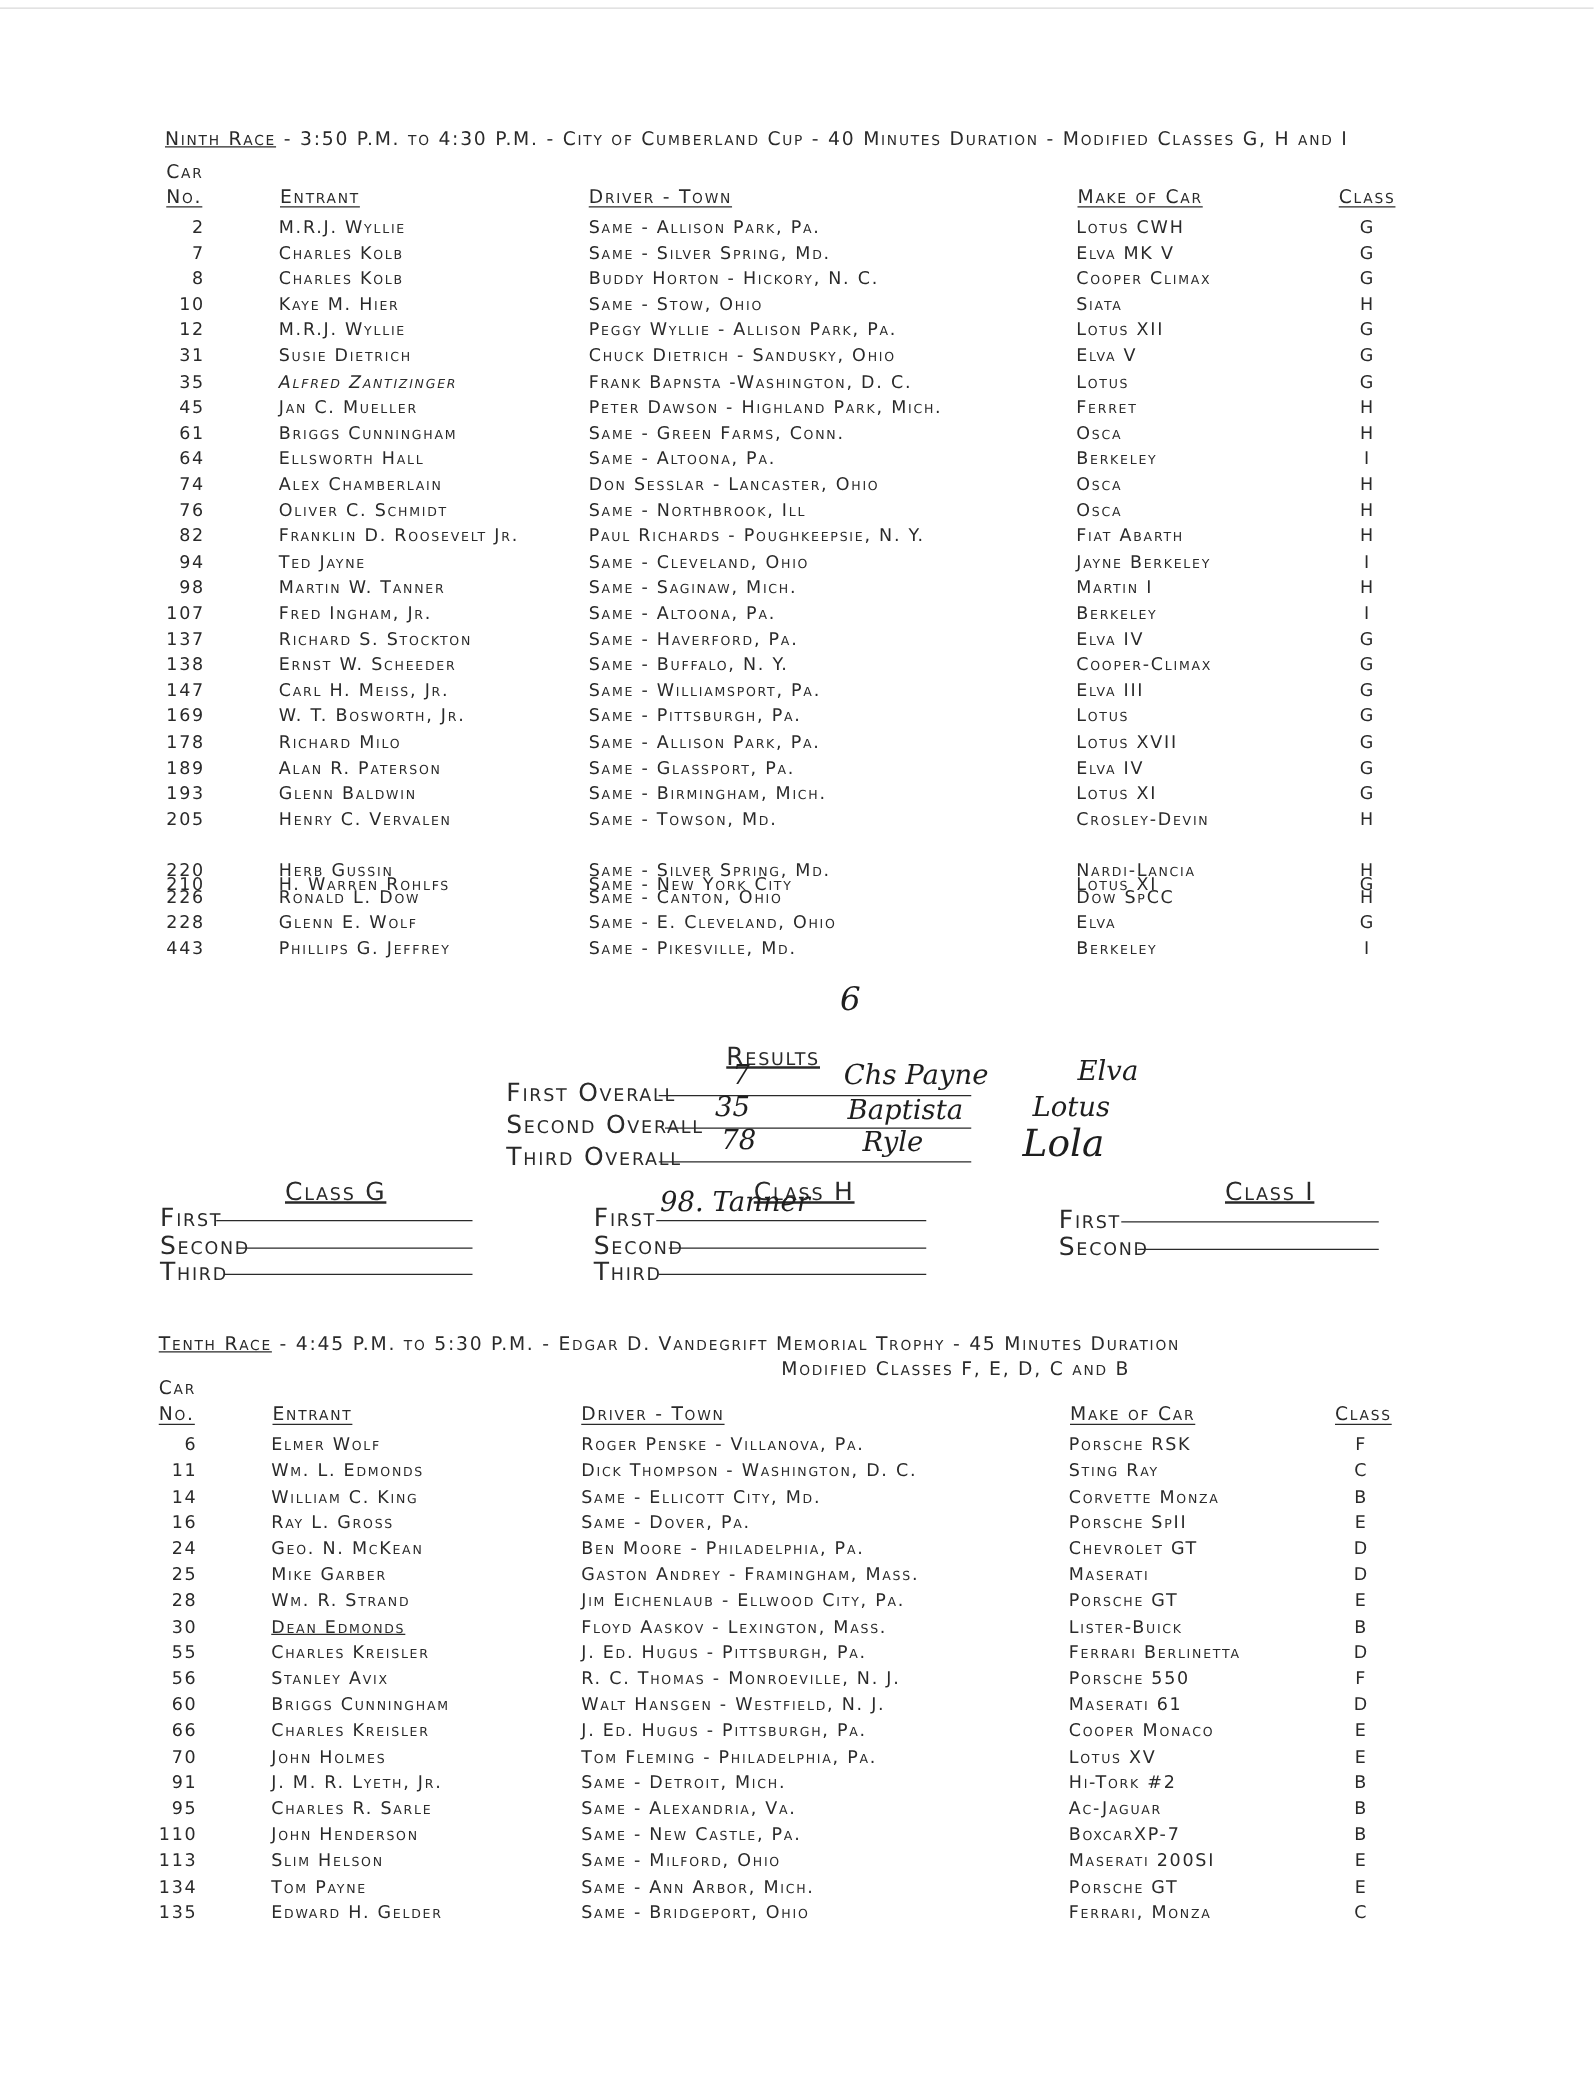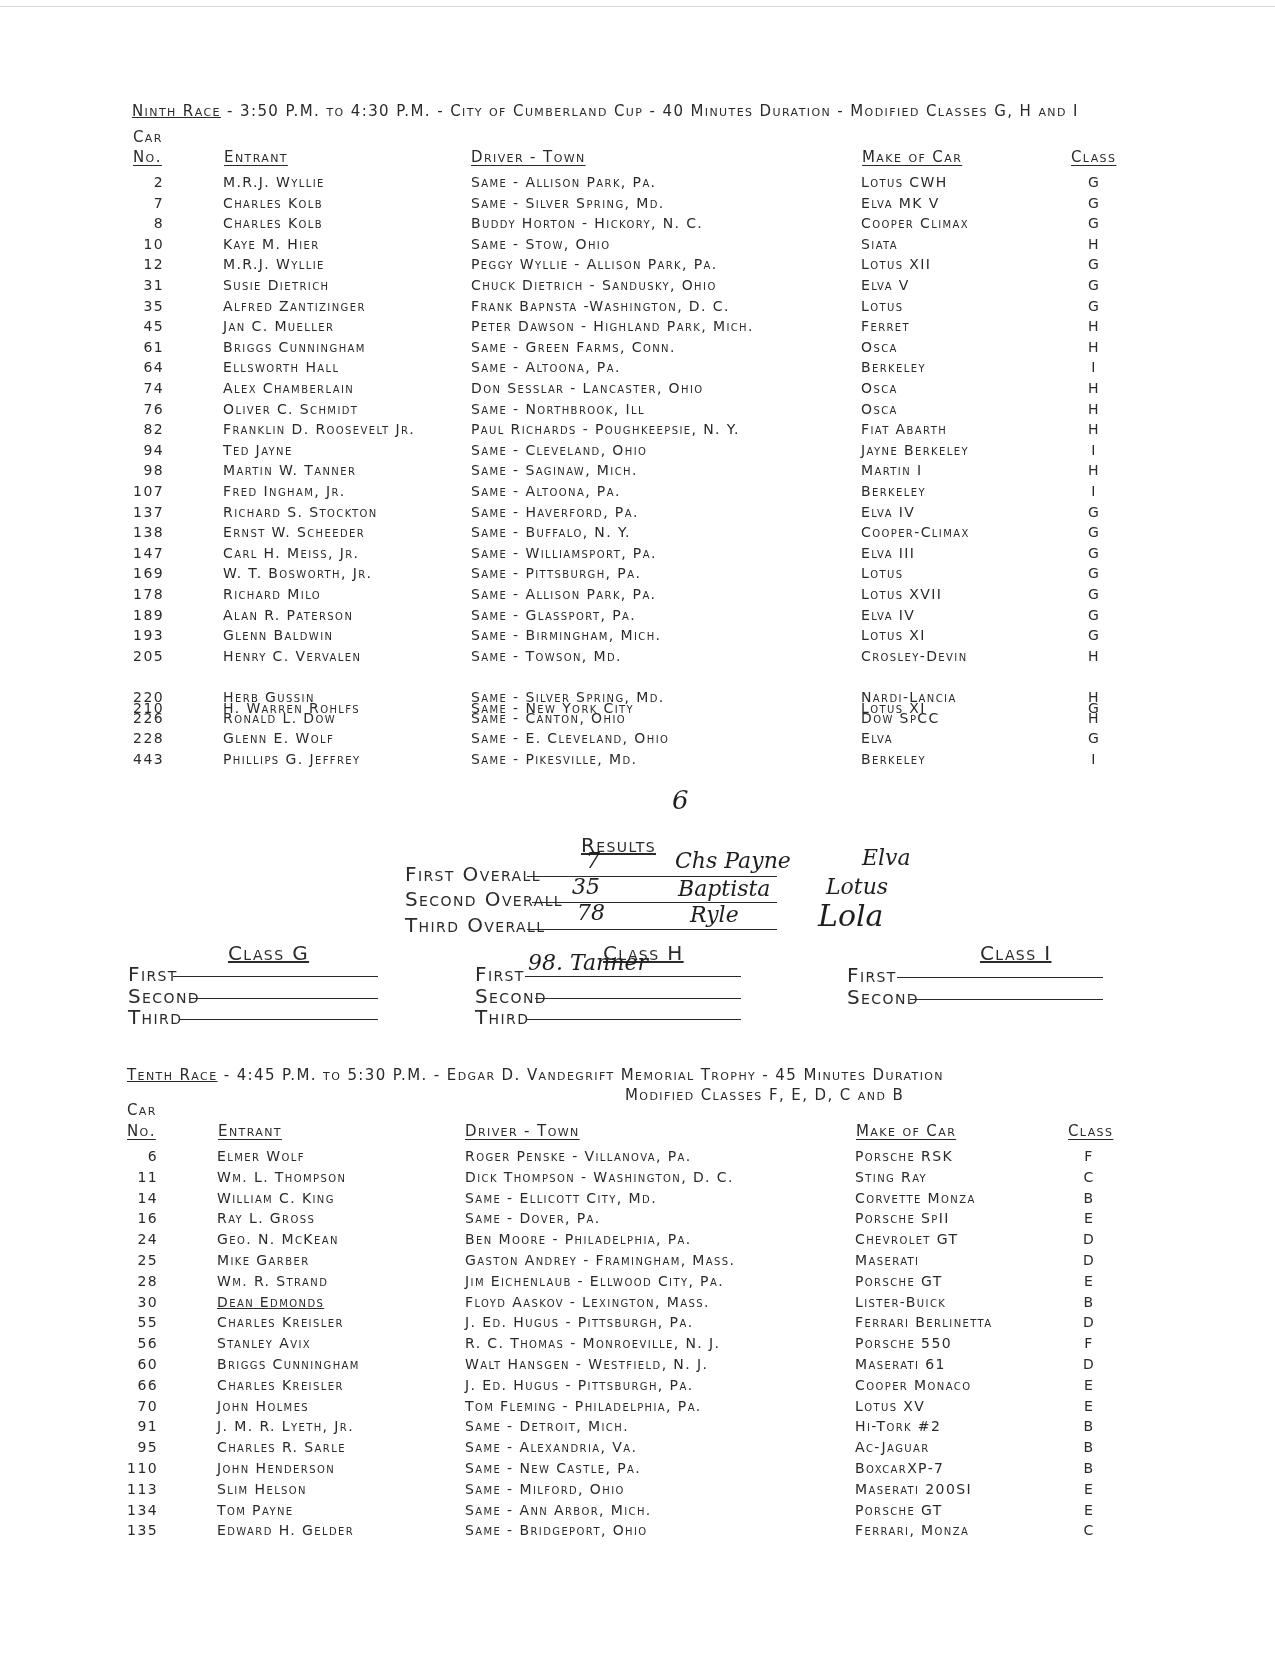--- a/index.html
+++ b/index.html
@@ -83,7 +83,7 @@
     </div>
     <div class="row" style="left: 0px; top: 297.6px; width: 1275px;">
       <span class="c-no" style="left: 124px;">35</span>
-      <span style="left: 223px;">Alfred Zantizinger</span>
+      <span style="left: 223px; font-style: italic;">Alfred Zantizinger</span>
       <span style="left: 471px;">Frank Bapnsta -Washington, D. C.</span>
       <span style="left: 861px;">Lotus</span>
       <span class="c-class" style="left: 1084px;">G</span>

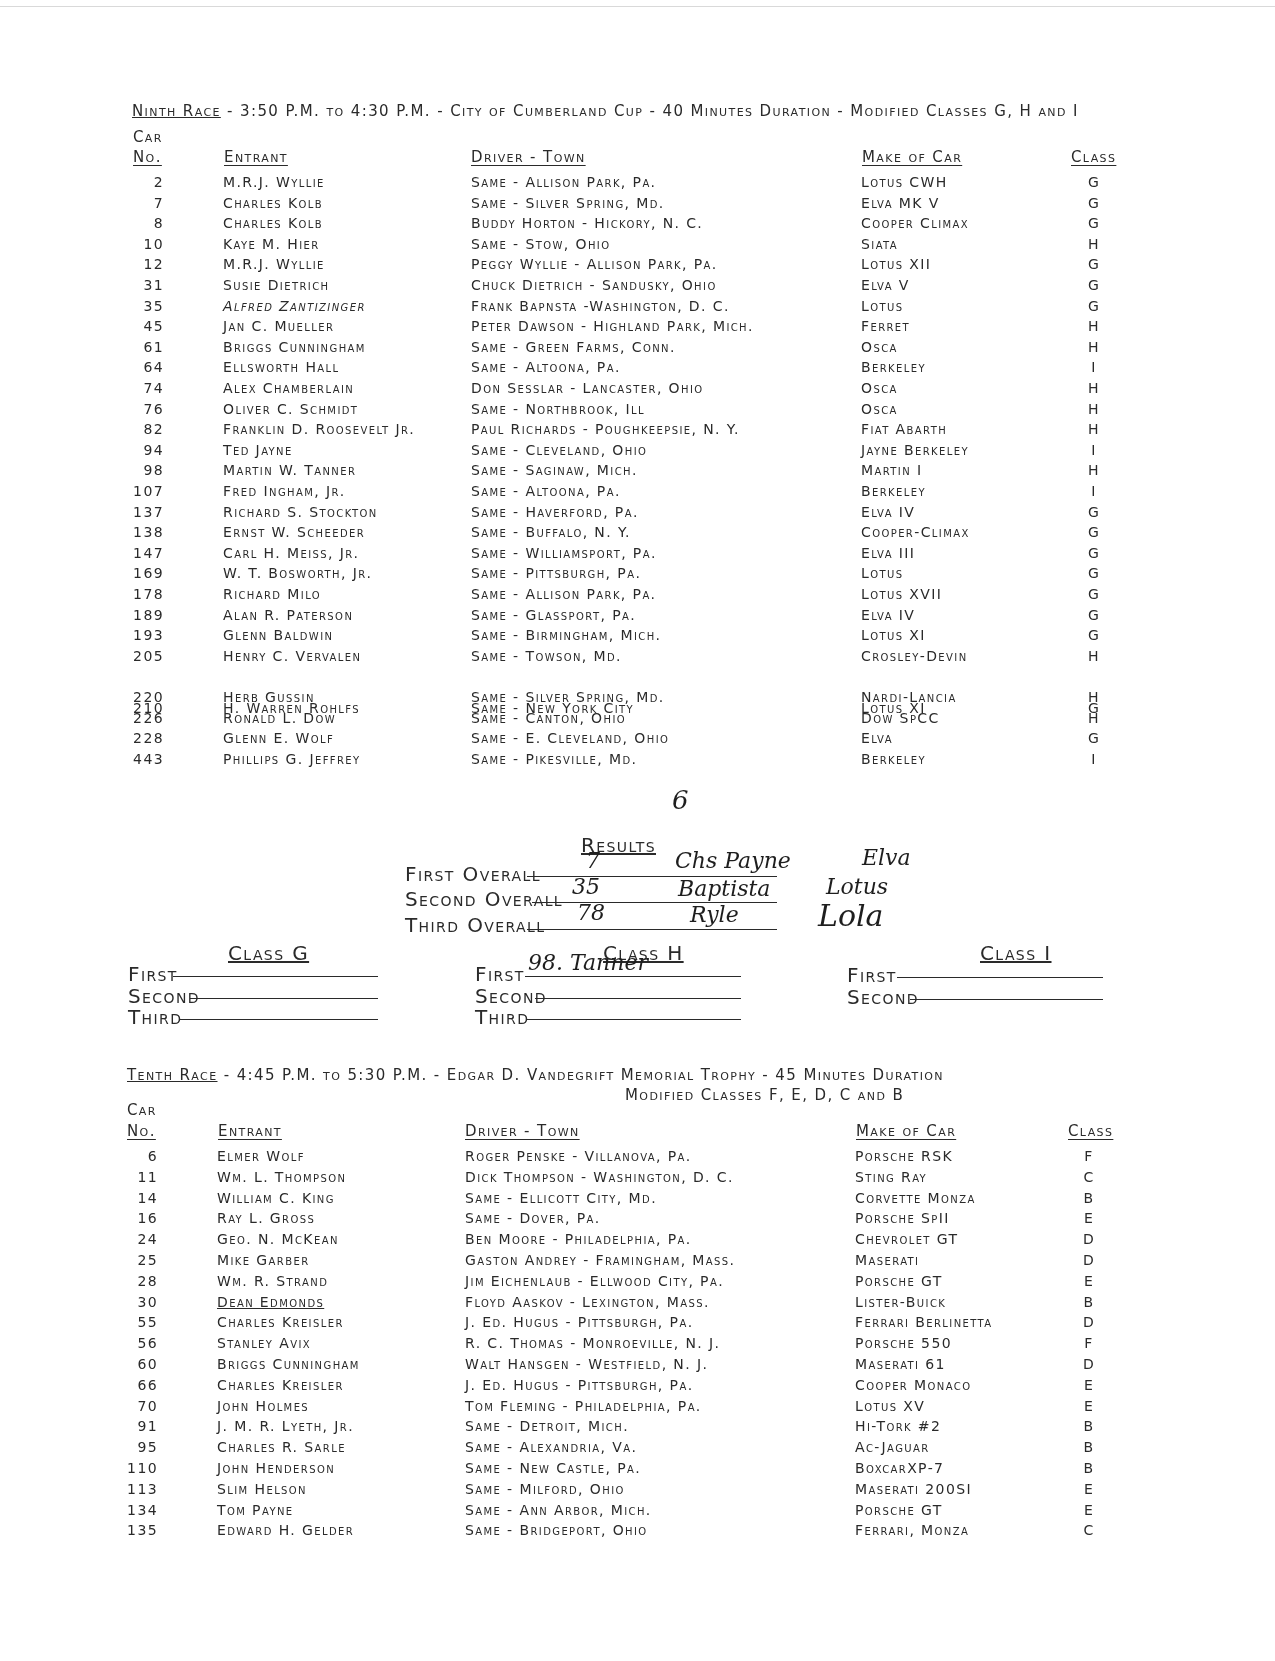--- a/index.html
+++ b/index.html
@@ -311,7 +311,7 @@
     </div>
     <div class="row" style="left: 0px; top: 1168.8px; width: 1275px;">
       <span class="c-no" style="left: 118px;">11</span>
-      <span style="left: 217px;">Wm. L. Thompson</span>
+      <span style="left: 217px;">Wm. L. Edmonds</span>
       <span style="left: 465px;">Dick Thompson - Washington, D. C.</span>
       <span style="left: 855px;">Sting Ray</span>
       <span class="c-class" style="left: 1079px;">C</span>

